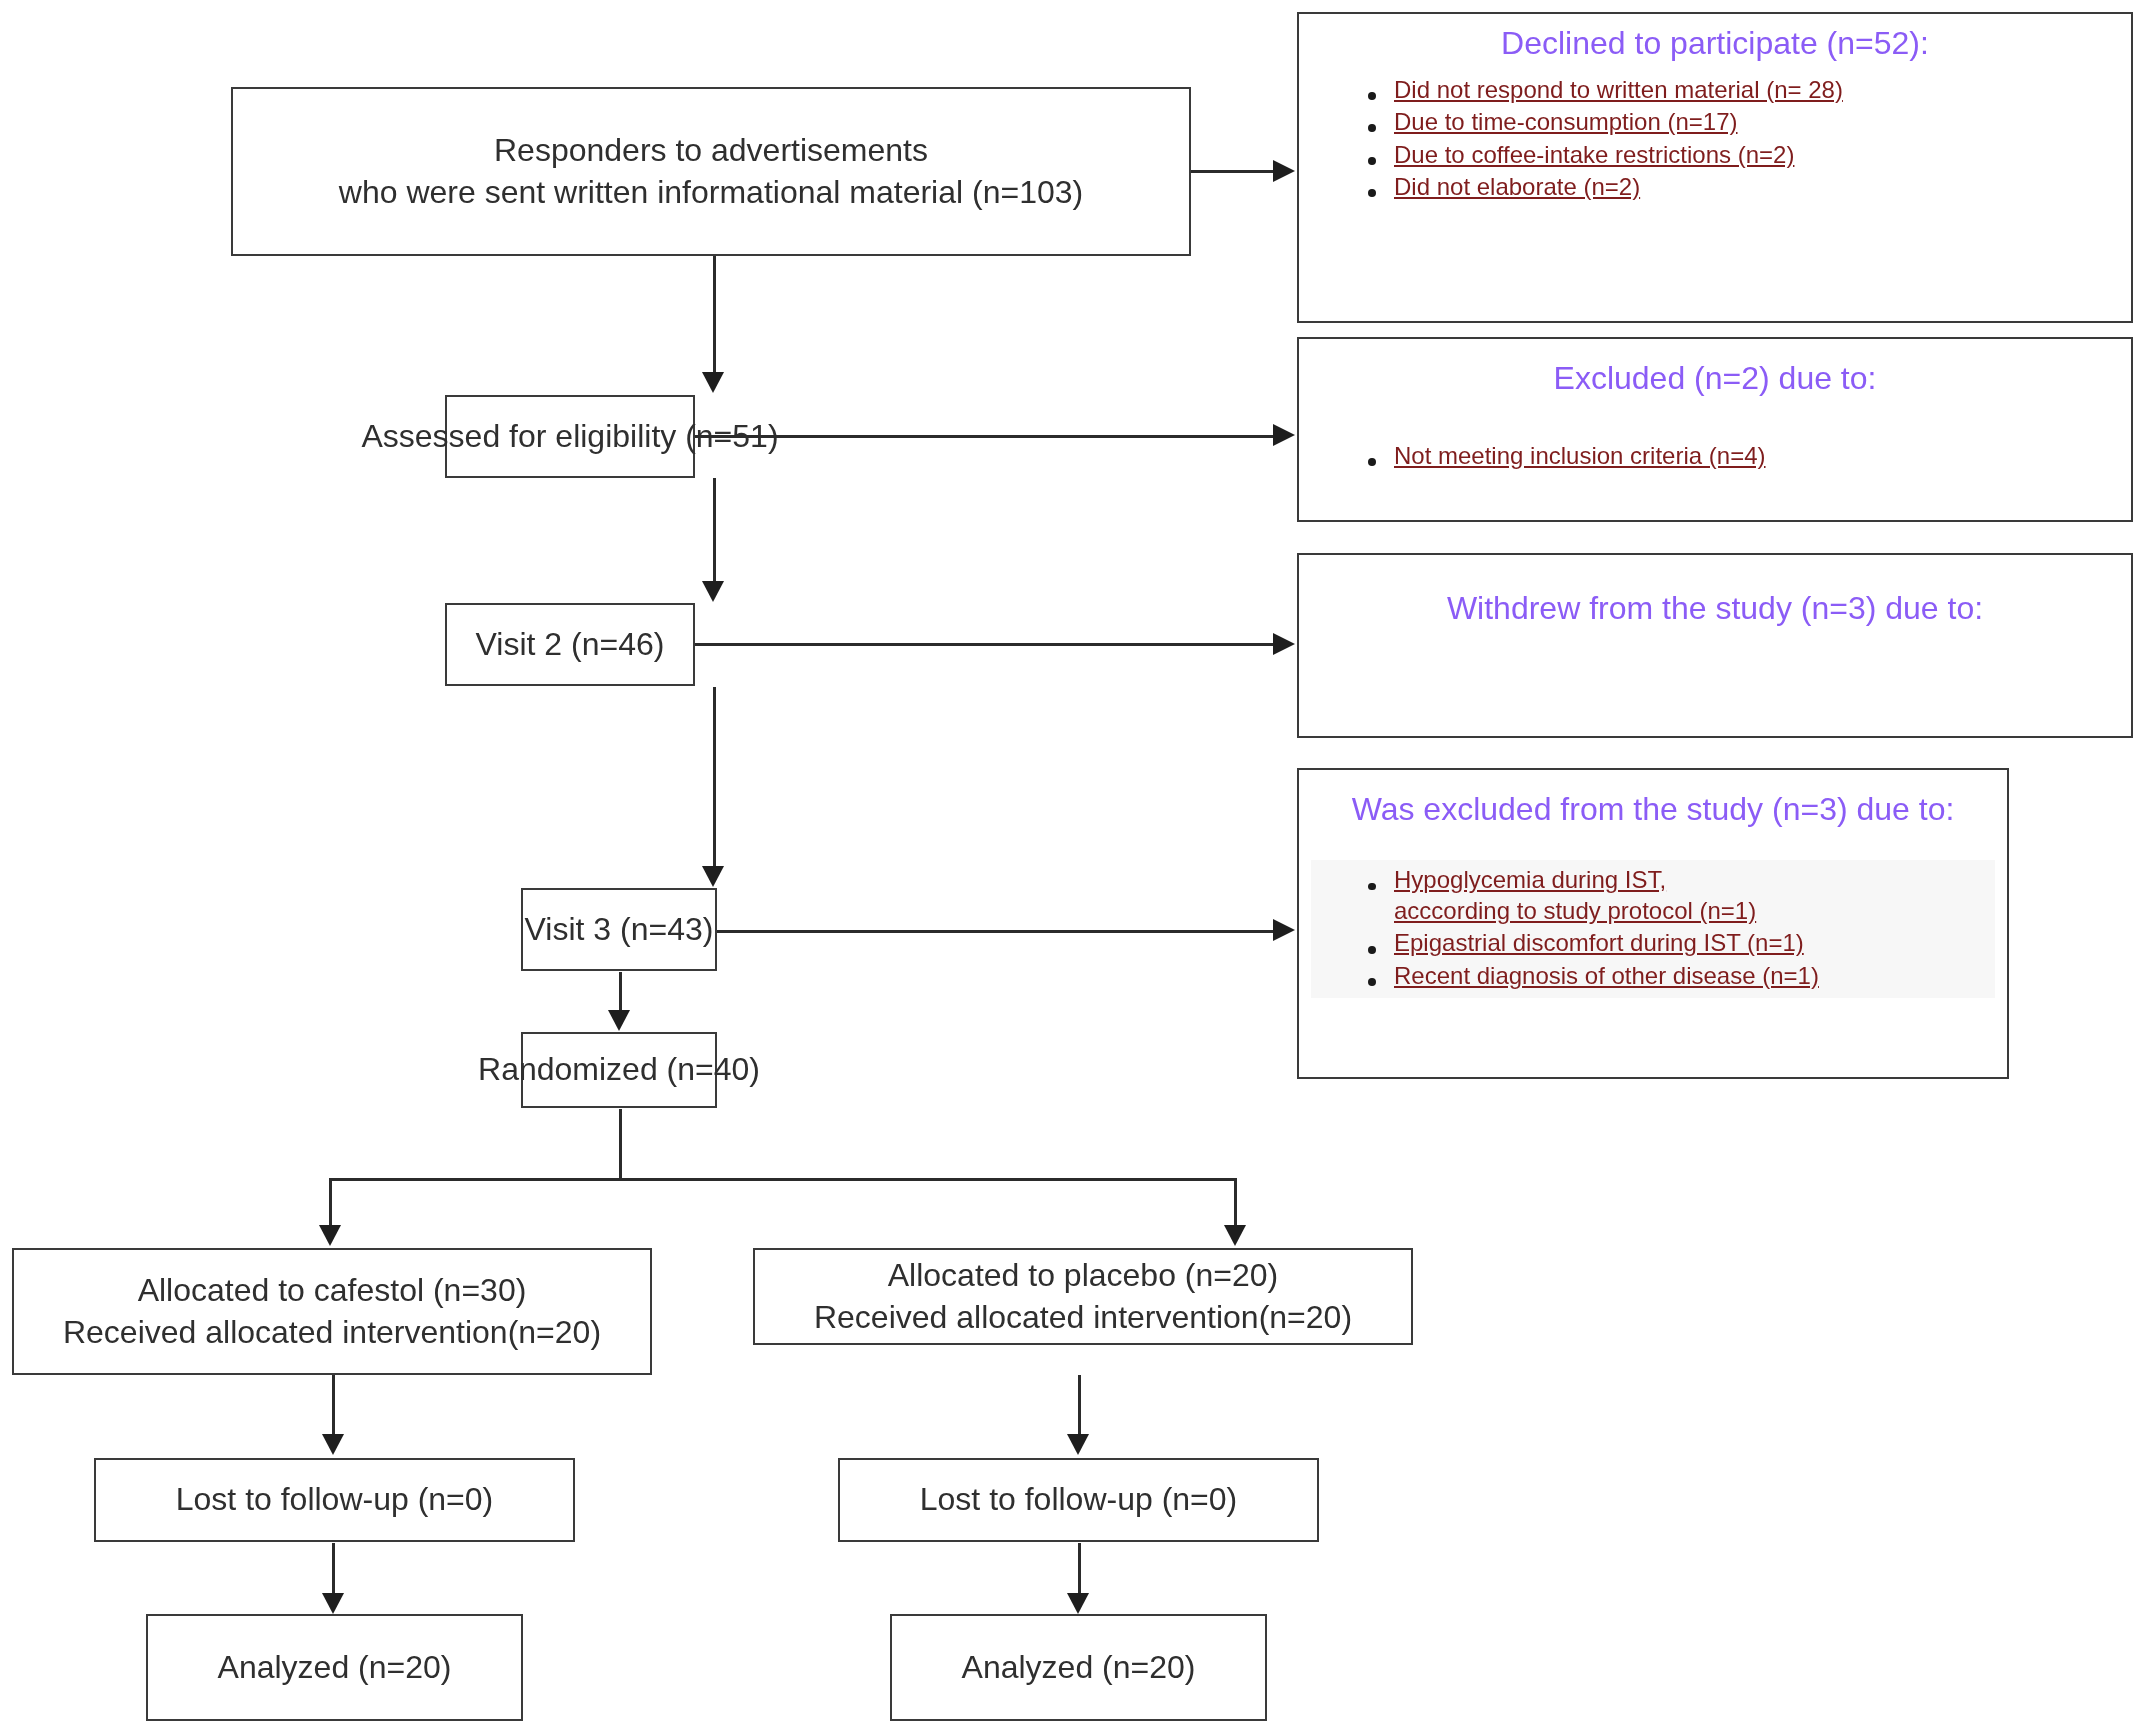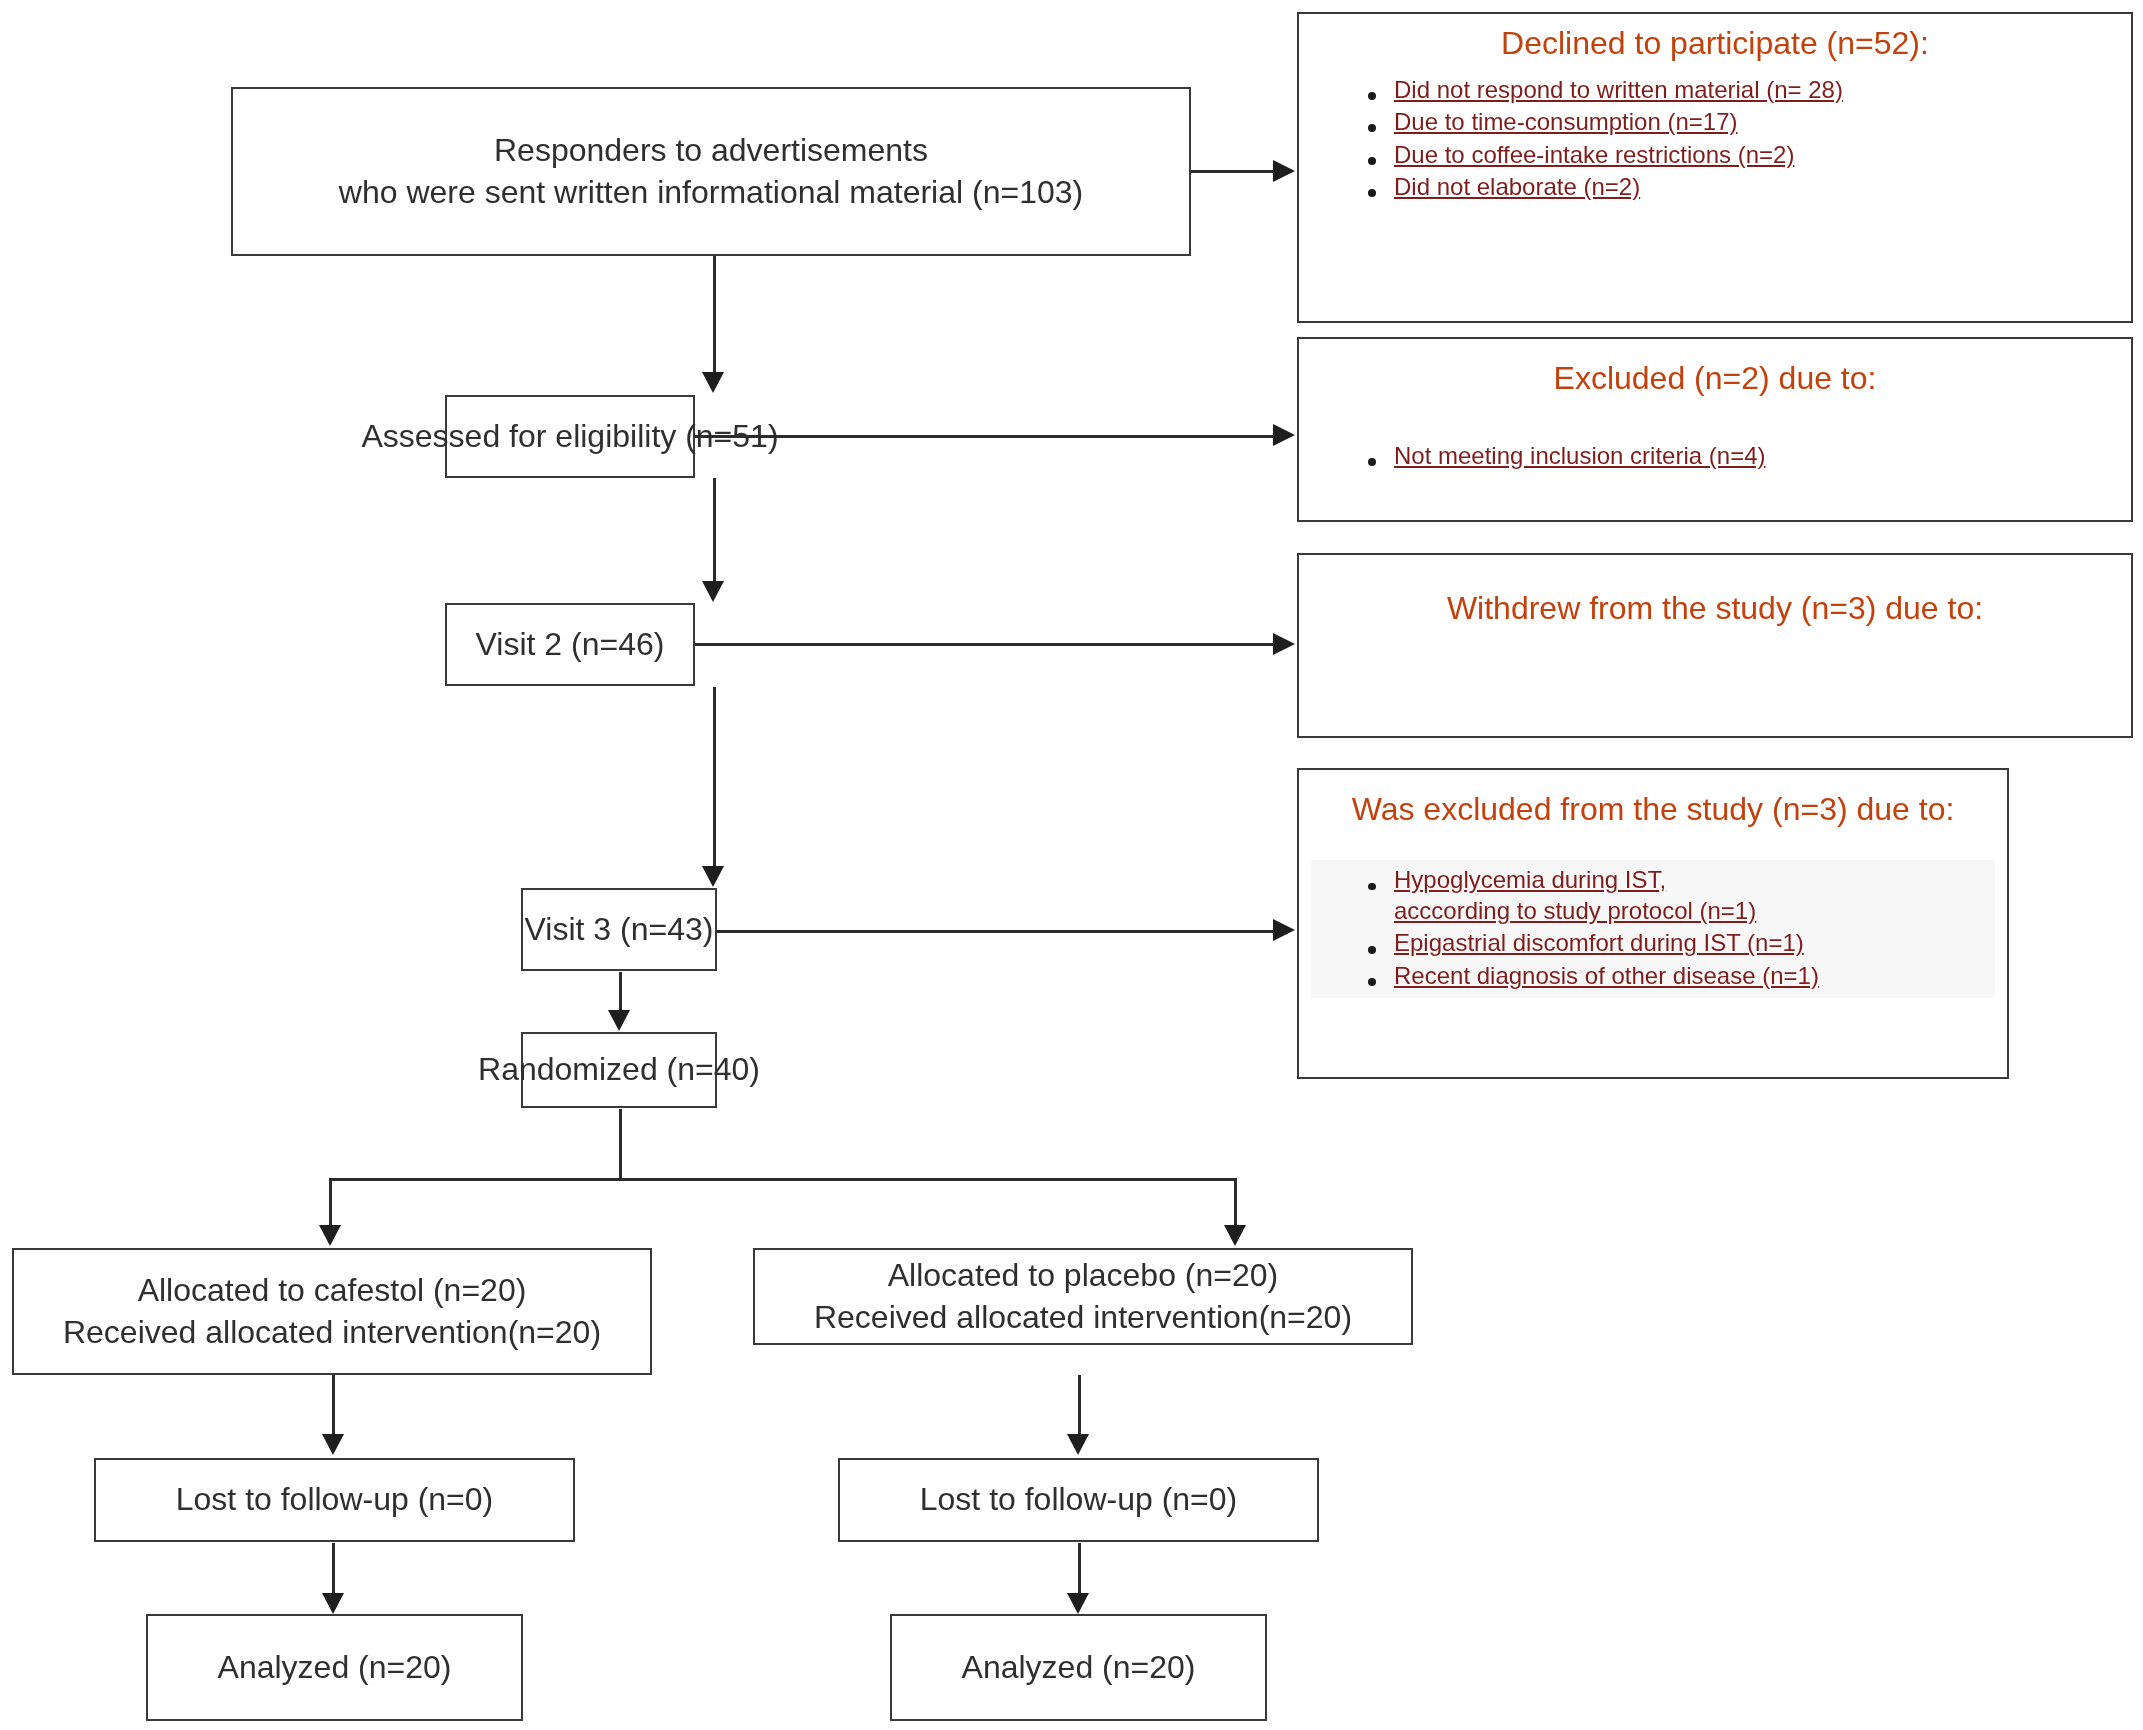--- a/index.html
+++ b/index.html
@@ -52,7 +52,7 @@
     font-size: 32px;
     line-height: 1.25;
     white-space: nowrap;
-    color: #c2410c;
+    color: #8b5cf6;
   }
   .sidebox ul {
     margin: 12px 0 0 0;

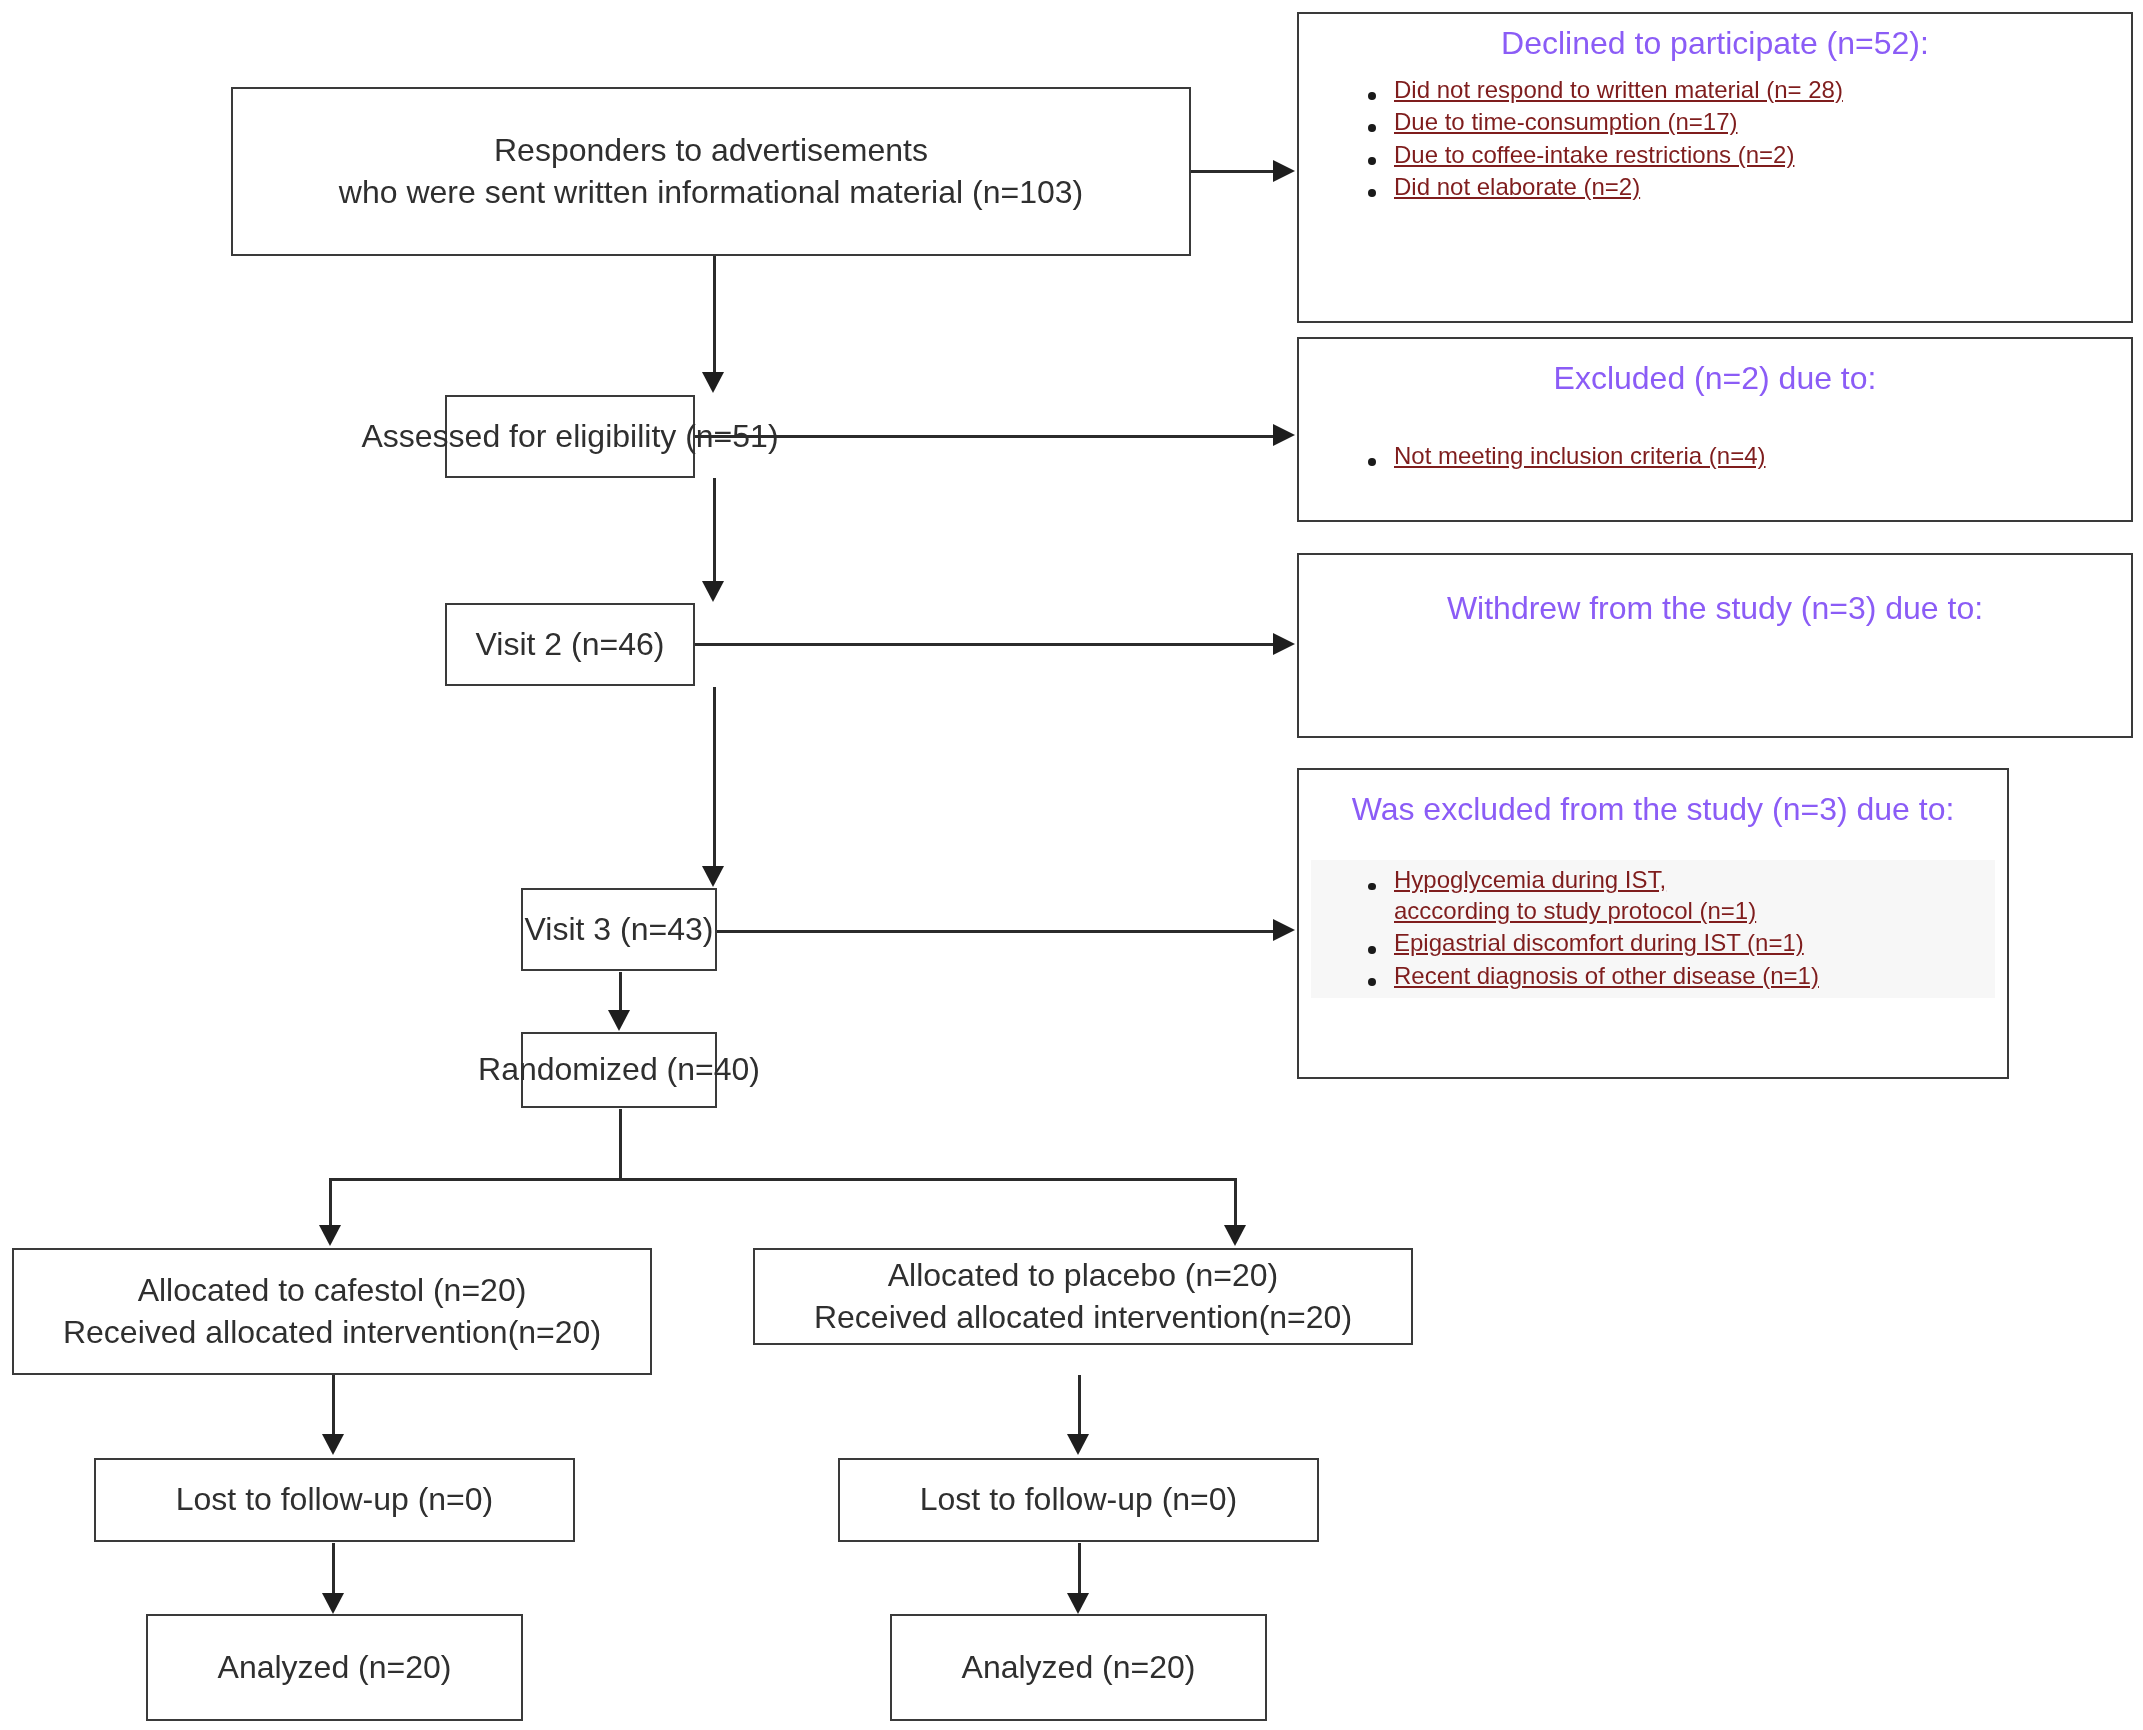--- a/index.html
+++ b/index.html
@@ -139,7 +139,7 @@
   </div>
 
   <div class="box center" style="left:12px; top:1248px; width:640px; height:127px;">
-    <span class="box-line">Allocated to cafestol (n=20)</span>
+    <span class="box-line">Allocated to cafestol (n=30)</span>
     <span class="box-line">Received allocated intervention(n=20)</span>
   </div>
 

